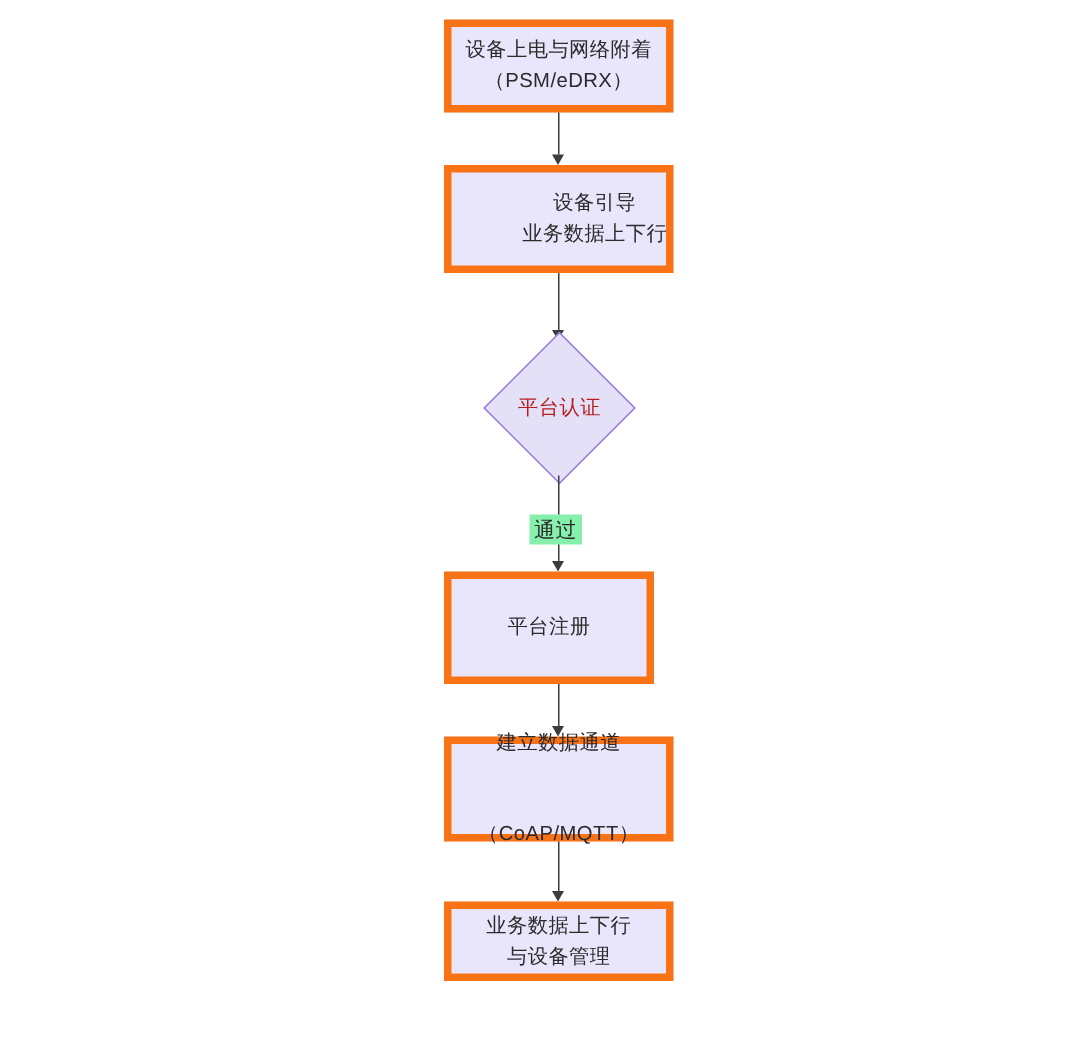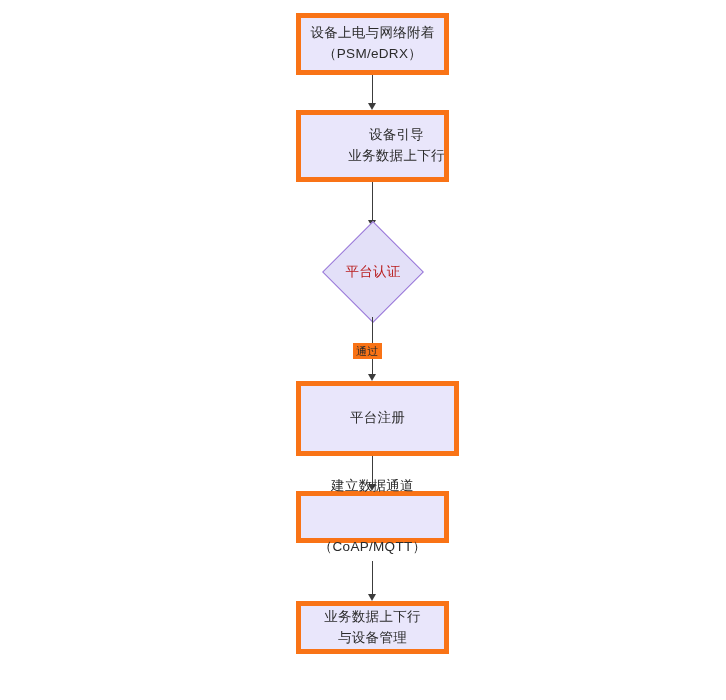--- a/index.html
+++ b/index.html
@@ -77,9 +77,9 @@
   }
   .edge-label {
     position: absolute;
-    background: #f97316;
+    background: #86efac;
     color: #2b2b2b;
-    font-size: 11px;
+    font-size: 14px;
     line-height: 1.3;
     padding: 1px 3px;
     white-space: nowrap;

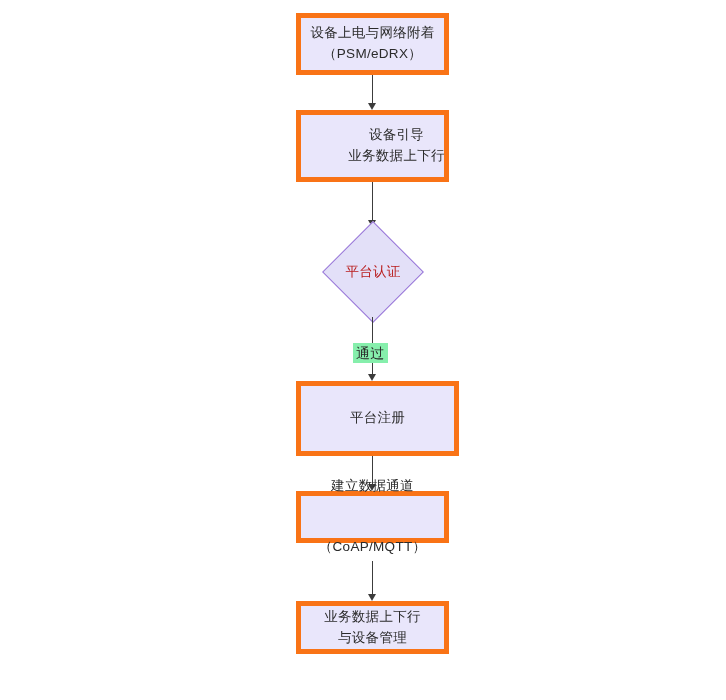--- a/index.html
+++ b/index.html
@@ -116,7 +116,7 @@
   <div class="edge-label" style="left:353px; top:343px;">通过</div>
   <div class="edge-arrow" style="left:368px; top:374px;"></div>
 
-  <div class="node-box" style="left:296px; top:381px; width:163px; height:75px;gap:31px;">
+  <div class="node-box" style="left:296px; top:381px; width:140px; height:75px;gap:31px;">
     <span class="line">平台注册</span>
   </div>
 

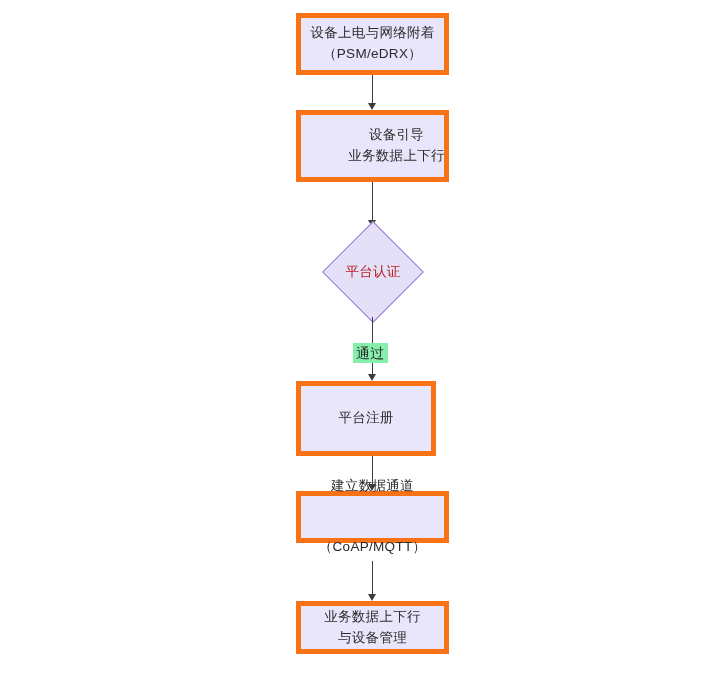--- a/index.html
+++ b/index.html
@@ -123,7 +123,7 @@
   <div class="edge-line" style="left:372px; top:456px; height:28px;"></div>
   <div class="edge-arrow" style="left:368px; top:484px;"></div>
 
-  <div class="node-box" style="left:296px; top:491px; width:153px; height:52px;gap:40px;">
+  <div class="node-box" style="left:296px; top:491px; width:153px; height:70px;gap:40px;">
     <span class="line">建立数据通道</span>
     <span class="line">（CoAP/MQTT）</span>
   </div>

